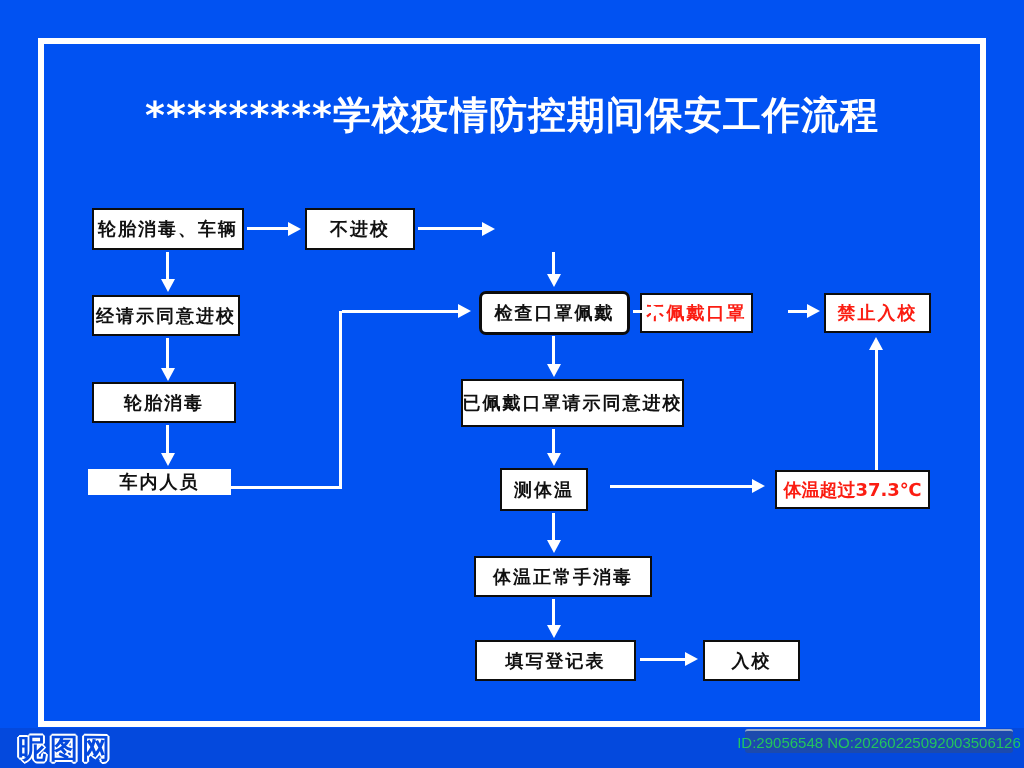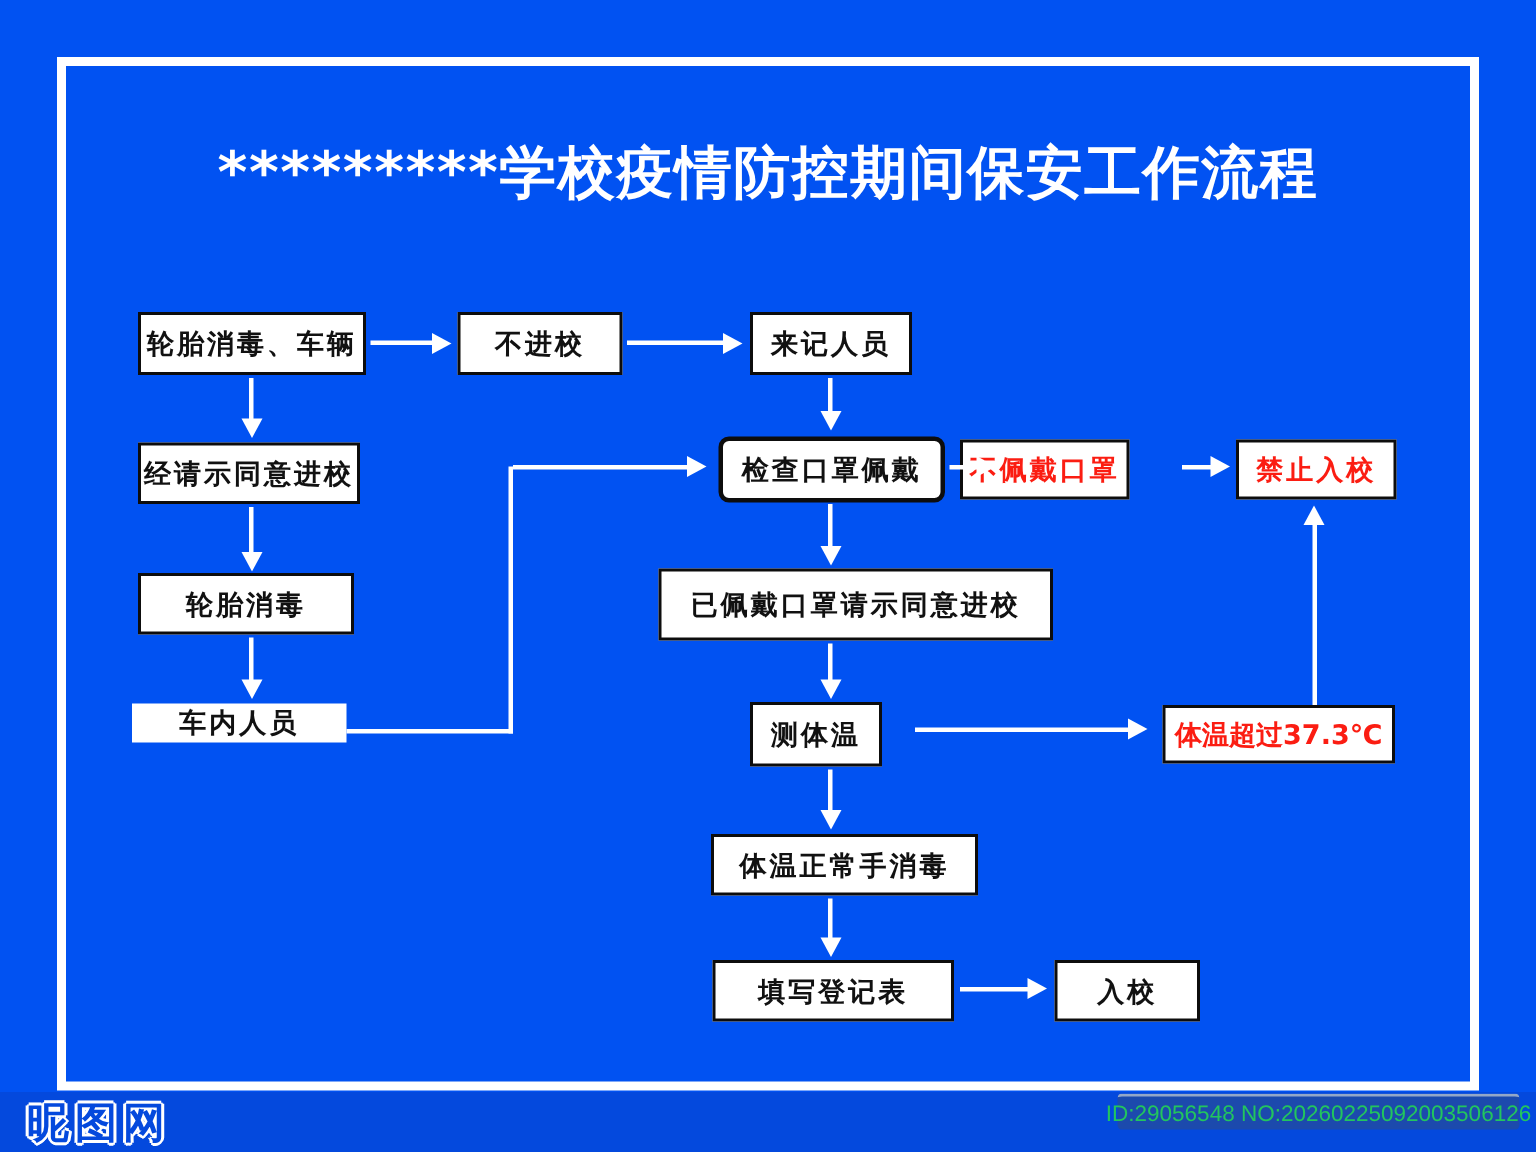--- a/index.html
+++ b/index.html
@@ -69,7 +69,6 @@
 
   <div class="node" style="left:92px;top:208px;width:152px;height:42px;">轮胎消毒、车辆</div>
   <div class="node" style="left:305px;top:208px;width:110px;height:42px;">不进校</div>
-  <div class="node" style="left:500px;top:208px;width:108px;height:42px;">来记人员</div>
   <div class="node" style="left:92px;top:295px;width:148px;height:41px;">经请示同意进校</div>
   <div class="node emphasis" style="left:479px;top:291px;width:151px;height:44px;">检查口罩佩戴</div>
   <div class="node alert" style="left:640px;top:293px;width:113px;height:40px;">不佩戴口罩</div>

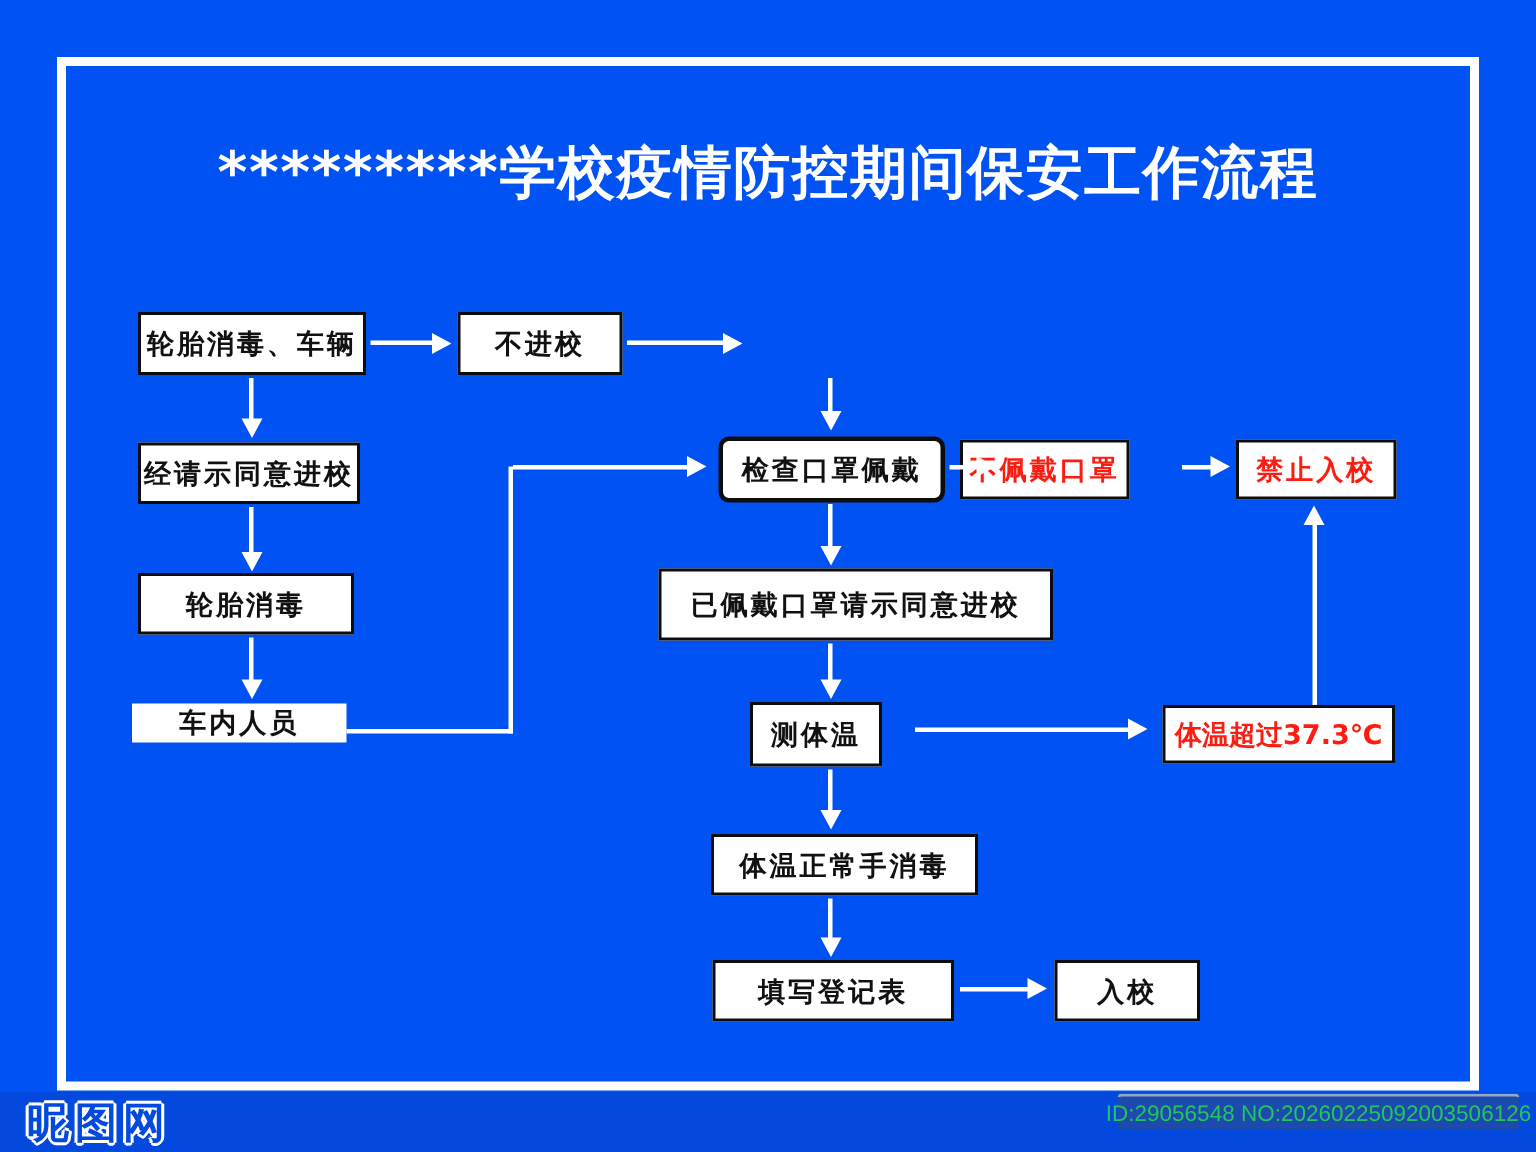--- a/index.html
+++ b/index.html
@@ -74,7 +74,7 @@
   <div class="node alert" style="left:640px;top:293px;width:113px;height:40px;">不佩戴口罩</div>
   <div class="node alert" style="left:824px;top:293px;width:107px;height:40px;">禁止入校</div>
   <div class="node" style="left:92px;top:382px;width:144px;height:41px;">轮胎消毒</div>
-  <div class="node" style="left:439px;top:379px;width:263px;height:48px;">已佩戴口罩请示同意进校</div>
+  <div class="node" style="left:461px;top:379px;width:223px;height:48px;">已佩戴口罩请示同意进校</div>
   <div class="node plain" style="left:88px;top:469px;width:143px;height:26px;">车内人员</div>
   <div class="node" style="left:500px;top:468px;width:88px;height:43px;">测体温</div>
   <div class="node alert" style="left:775px;top:470px;width:155px;height:39px;letter-spacing:0;">体温超过37.3℃</div>

